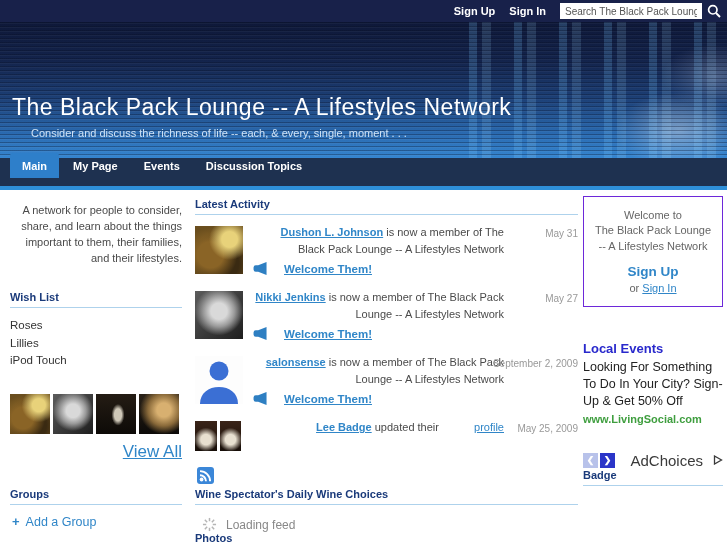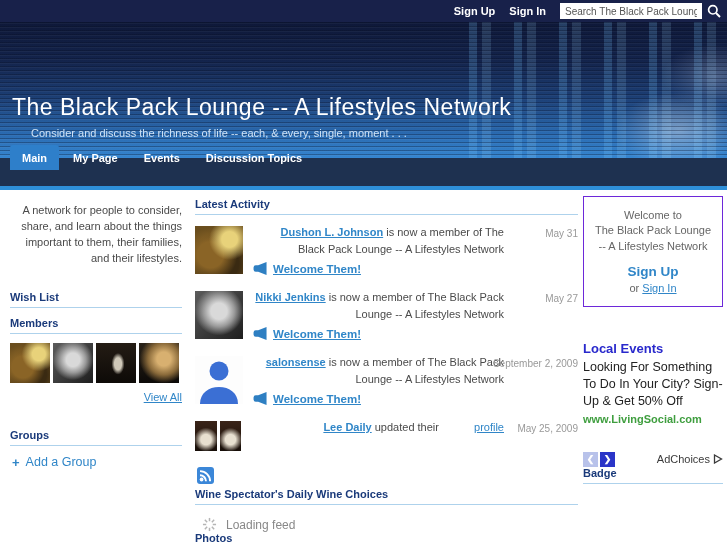--- a/index.html
+++ b/index.html
@@ -34,7 +34,7 @@
 
   
   .navbar{position:absolute;top:158px;left:0;width:727px;height:28px;background:var(--nav,#1e3150);}
-  .tabs{position:absolute;bottom:16px;left:10px;display:flex;gap:2px;}
+  .tabs{position:absolute;bottom:8px;left:10px;display:flex;gap:2px;}
   .tab{font-size:11px;font-weight:bold;color:#fff;padding:7px 12px 6px;cursor:pointer;}
   .tab.active{background:var(--tab-active,#2e7fca);border-radius:3px 3px 0 0;}
   .navstrip{position:absolute;top:186px;left:0;width:727px;height:4px;background:var(--nav-strip,#2e8fd9);}

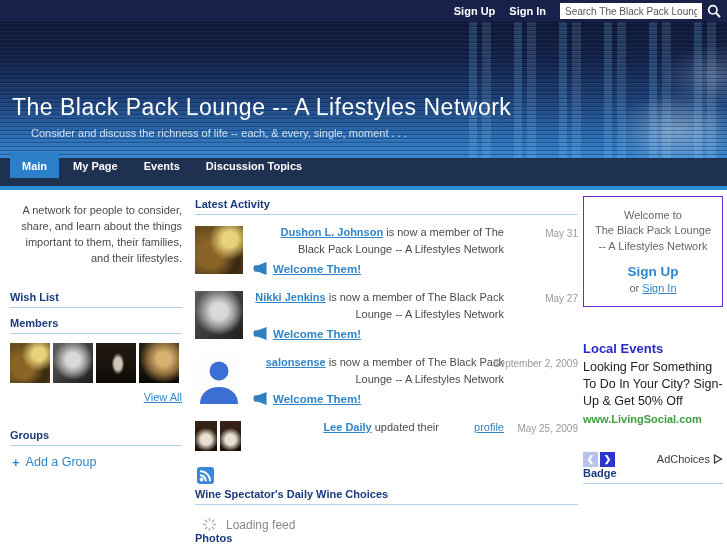--- a/index.html
+++ b/index.html
@@ -84,7 +84,7 @@
   .entry .text{display:block;margin-right:74px;font-size:11px;color:#4a4a4a;line-height:1.5;text-align:right;}
   a.namelink{color:var(--accent,#3086c8);font-weight:bold;text-decoration:underline;cursor:pointer;}
   a.plainlink{color:var(--accent,#3086c8);text-decoration:underline;cursor:pointer;padding-left:32px;}
-  .action{display:flex;align-items:center;gap:5px;margin-top:5px;}
+  .action{display:flex;align-items:center;gap:16px;margin-top:5px;}
   .action a{font-size:11.5px;font-weight:bold;color:var(--accent,#3086c8);
     text-decoration:underline;cursor:pointer;}
   .rssrow{margin:16px 0 0 2px;}

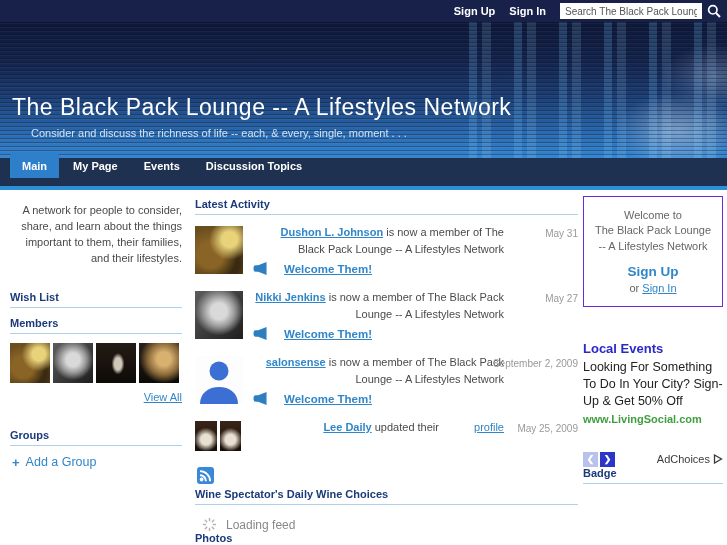--- a/index.html
+++ b/index.html
@@ -150,6 +150,11 @@
     <p class="about">A network for people to consider, share, and learn about the things important to them, their families, and their lifestyles.</p>
 
     <h3 class="section">Wish List</h3>
+    <ul class="wish">
+        <li>Roses</li>
+        <li>Lillies</li>
+        <li>iPod Touch</li>
+      </ul>
 
     <h3 class="section">Members</h3>
     <div class="thumbs">

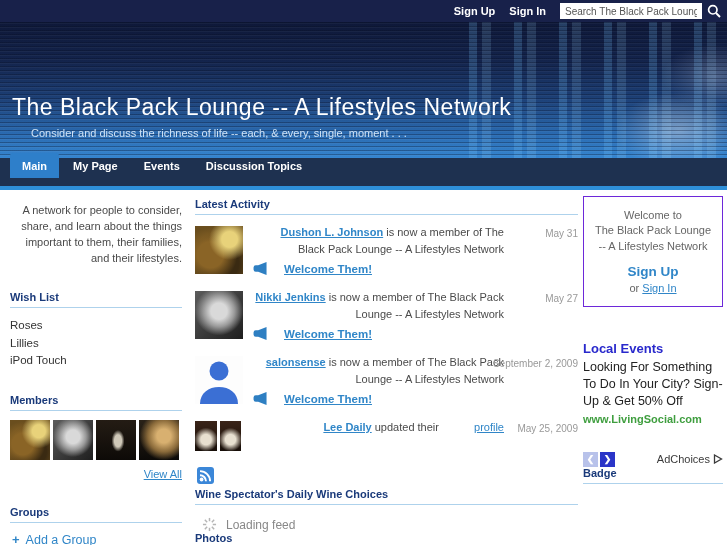--- a/index.html
+++ b/index.html
@@ -156,7 +156,6 @@
         <li>iPod Touch</li>
       </ul>
 
-    <h3 class="section">Members</h3>
     <div class="thumbs">
         <div class="thumb m1"></div>
         <div class="thumb m2"></div>

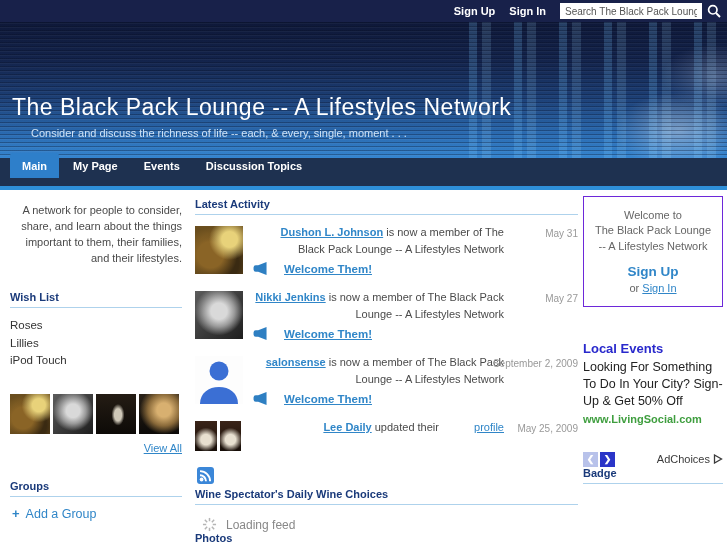--- a/index.html
+++ b/index.html
@@ -220,7 +220,7 @@
             <div class="half"></div>
           </div>
           <span class="date">May 25, 2009</span>
-          <span class="text"><a class="namelink">Lee Daily</a> updated their <a class="plainlink">profile</a></span>
+          <span class="text"><a class="namelink">Lee Badge</a> updated their <a class="plainlink">profile</a></span>
         </div>
       </div>
 

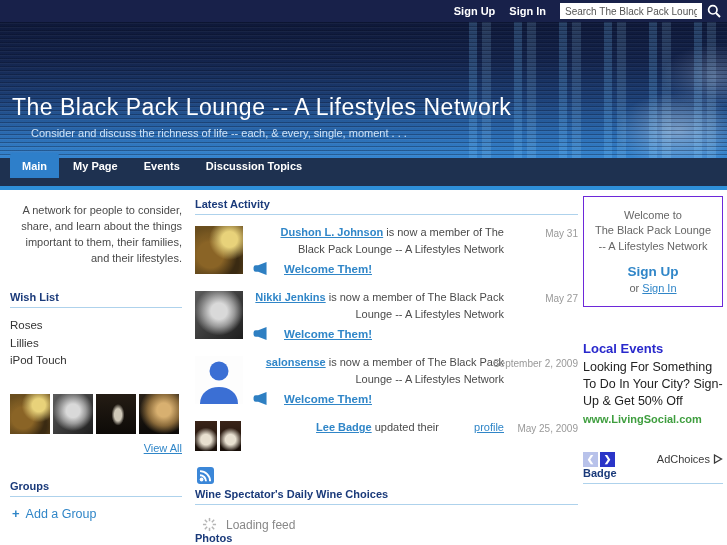--- a/index.html
+++ b/index.html
@@ -62,7 +62,7 @@
        linear-gradient(180deg,#241c14,#0d0a07);}
   .m4{background:radial-gradient(circle at 62% 40%, #d8b070 0 20%, #8a6a3a 46%, transparent 70%),
        linear-gradient(180deg,#2a2218,#0c0a08);}
-  .viewall{display:block;text-align:right;font-size:11px;color:var(--accent,#3086c8);
+  .viewall{display:block;text-align:right;font-size:17px;color:var(--accent,#3086c8);
     text-decoration:underline;margin:0 0 26px 0;cursor:pointer;}
   .addgroup{display:flex;align-items:center;gap:6px;font-size:12.5px;color:var(--accent,#3086c8);
     margin:4px 0 26px 2px;cursor:pointer;text-decoration:none;}

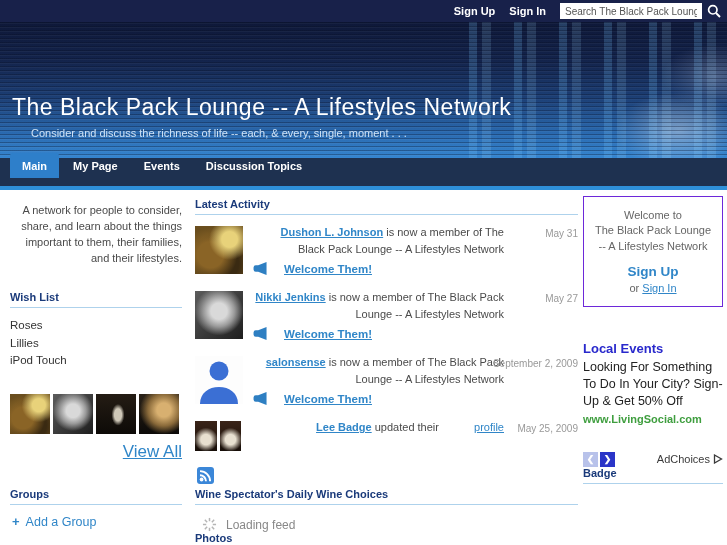--- a/index.html
+++ b/index.html
@@ -109,7 +109,7 @@
     color:#fff;font-size:9px;font-weight:bold;cursor:pointer;}
   .arrow.prev{background:#b8c2ea;}
   .arrow.next{background:#2b35c8;}
-  .adchoices{display:flex;align-items:center;gap:3px;font-size:11px;color:#3a3a3a;cursor:pointer;}
+  .adchoices{display:flex;align-items:center;gap:10px;font-size:15px;color:#3a3a3a;cursor:pointer;}
   .badge-head{margin-top:26px;}
 </style>
 </head>

